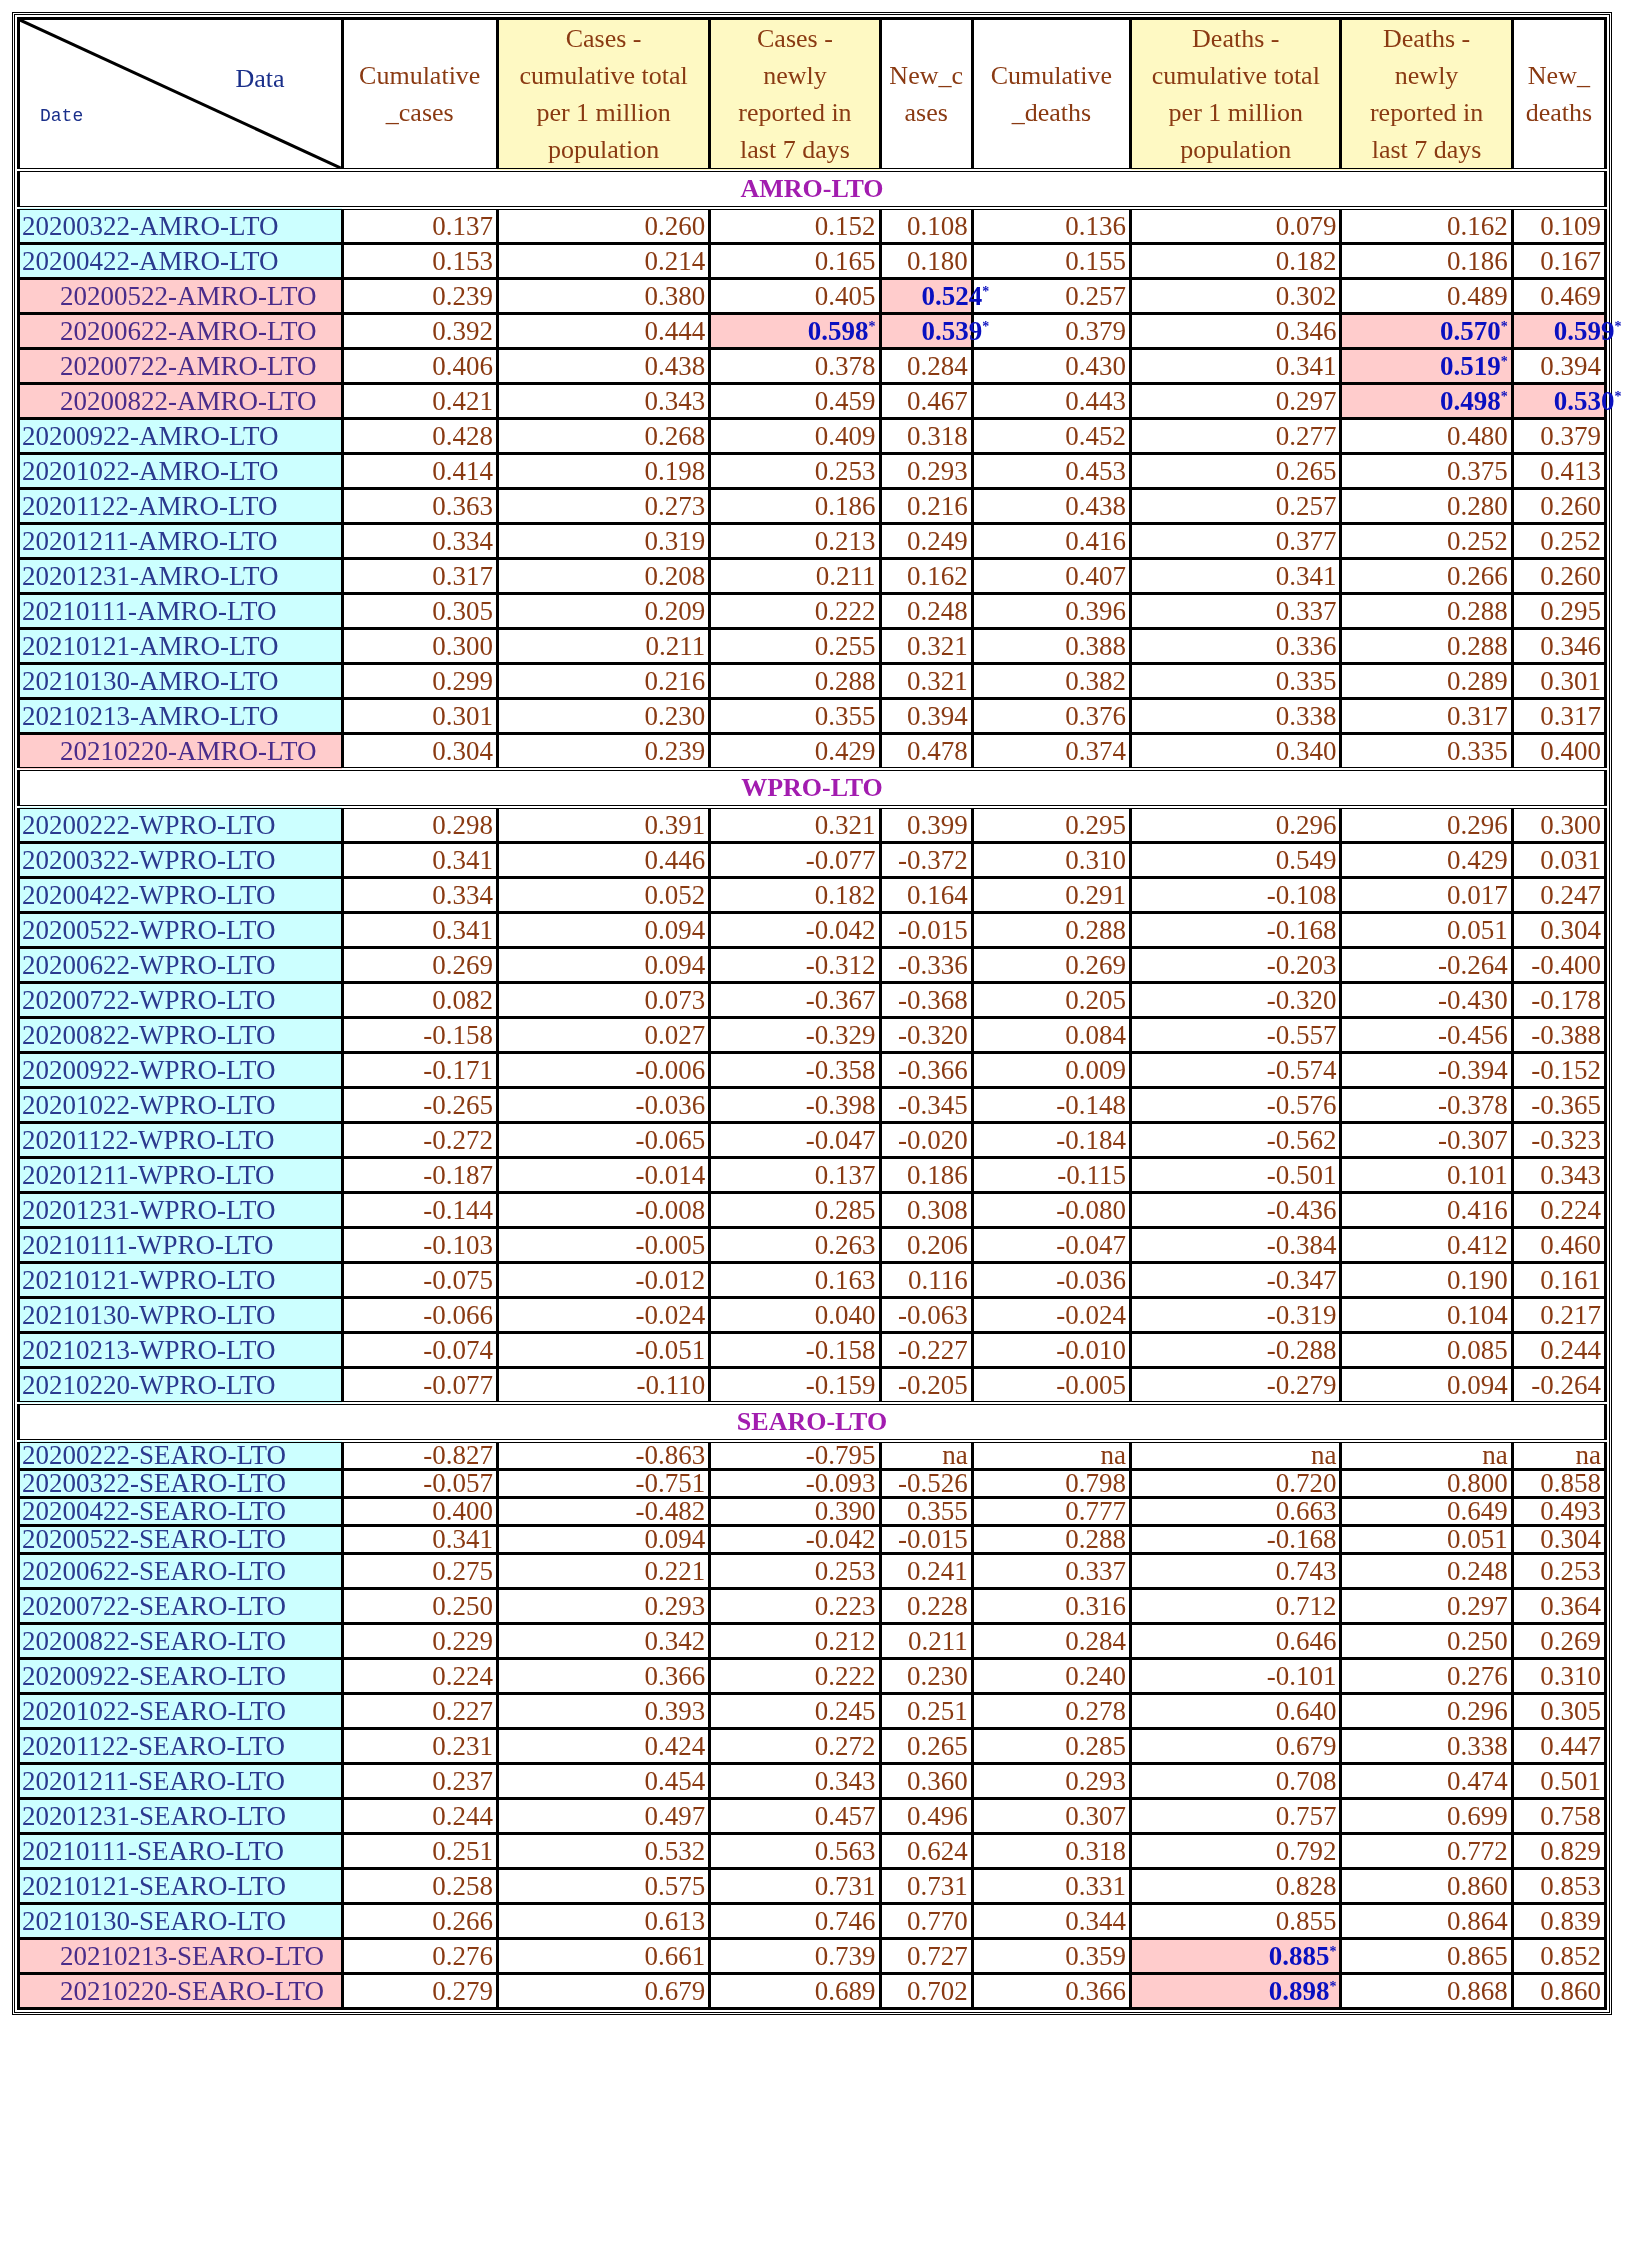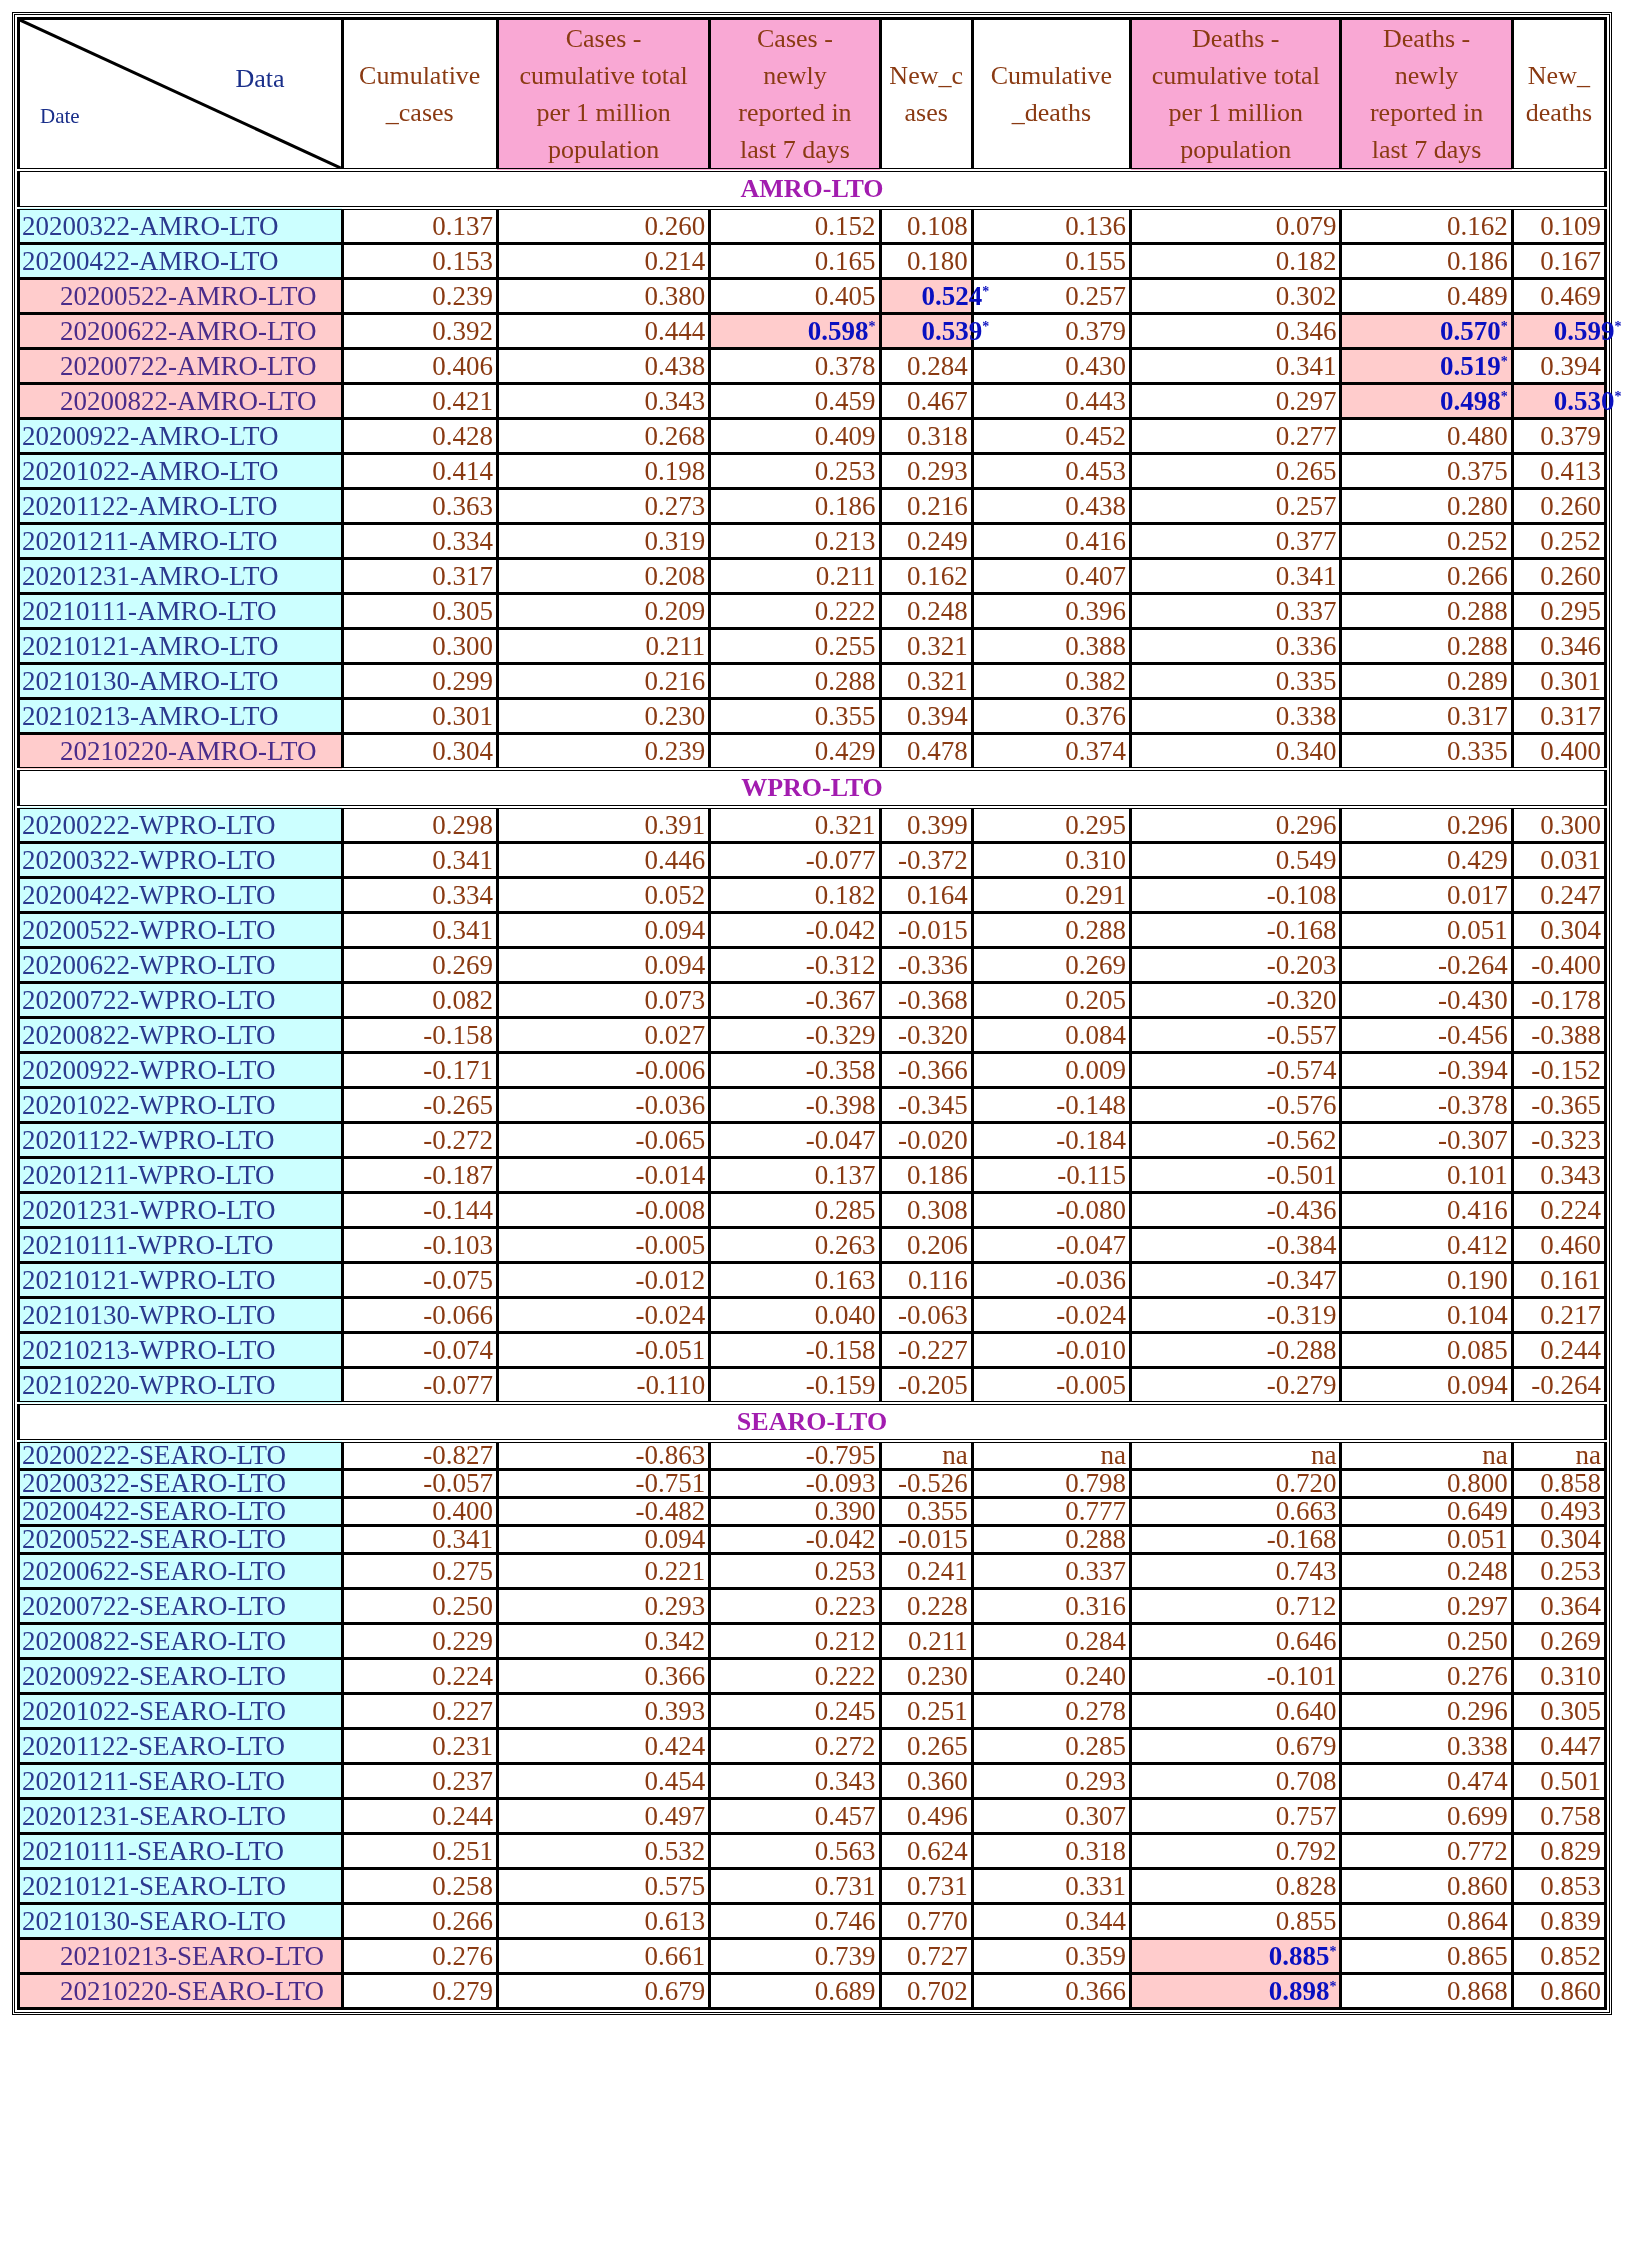--- a/index.html
+++ b/index.html
@@ -8,7 +8,7 @@
   table { border-collapse: collapse; width: 100%; table-layout: fixed; }
   td, th { border: 3px solid #000; padding: 0 3px; font-weight: normal; }
   .hdr th { height: 142px; font-size: 26px; color: #8a3a12; line-height: 37px; vertical-align: middle; text-align: center; background: #fff; }
-  .hdr th.y { background: #f9a8d4; }
+  .hdr th.y { background: #fef9c3; }
   .diag { position: relative; padding: 0; background: linear-gradient(to top right, transparent calc(50% - 2px), #000 calc(50% - 2px), #000 calc(50% + 2px), transparent calc(50% + 2px)); }
   .diag .l1 { position: absolute; right: 56px; top: 40px; font-size: 26px; color: #1a2f8a; }
   .diag .l2 { position: absolute; left: 20px; top: 78px; font-size: 21px; color: #1a2f8a; }

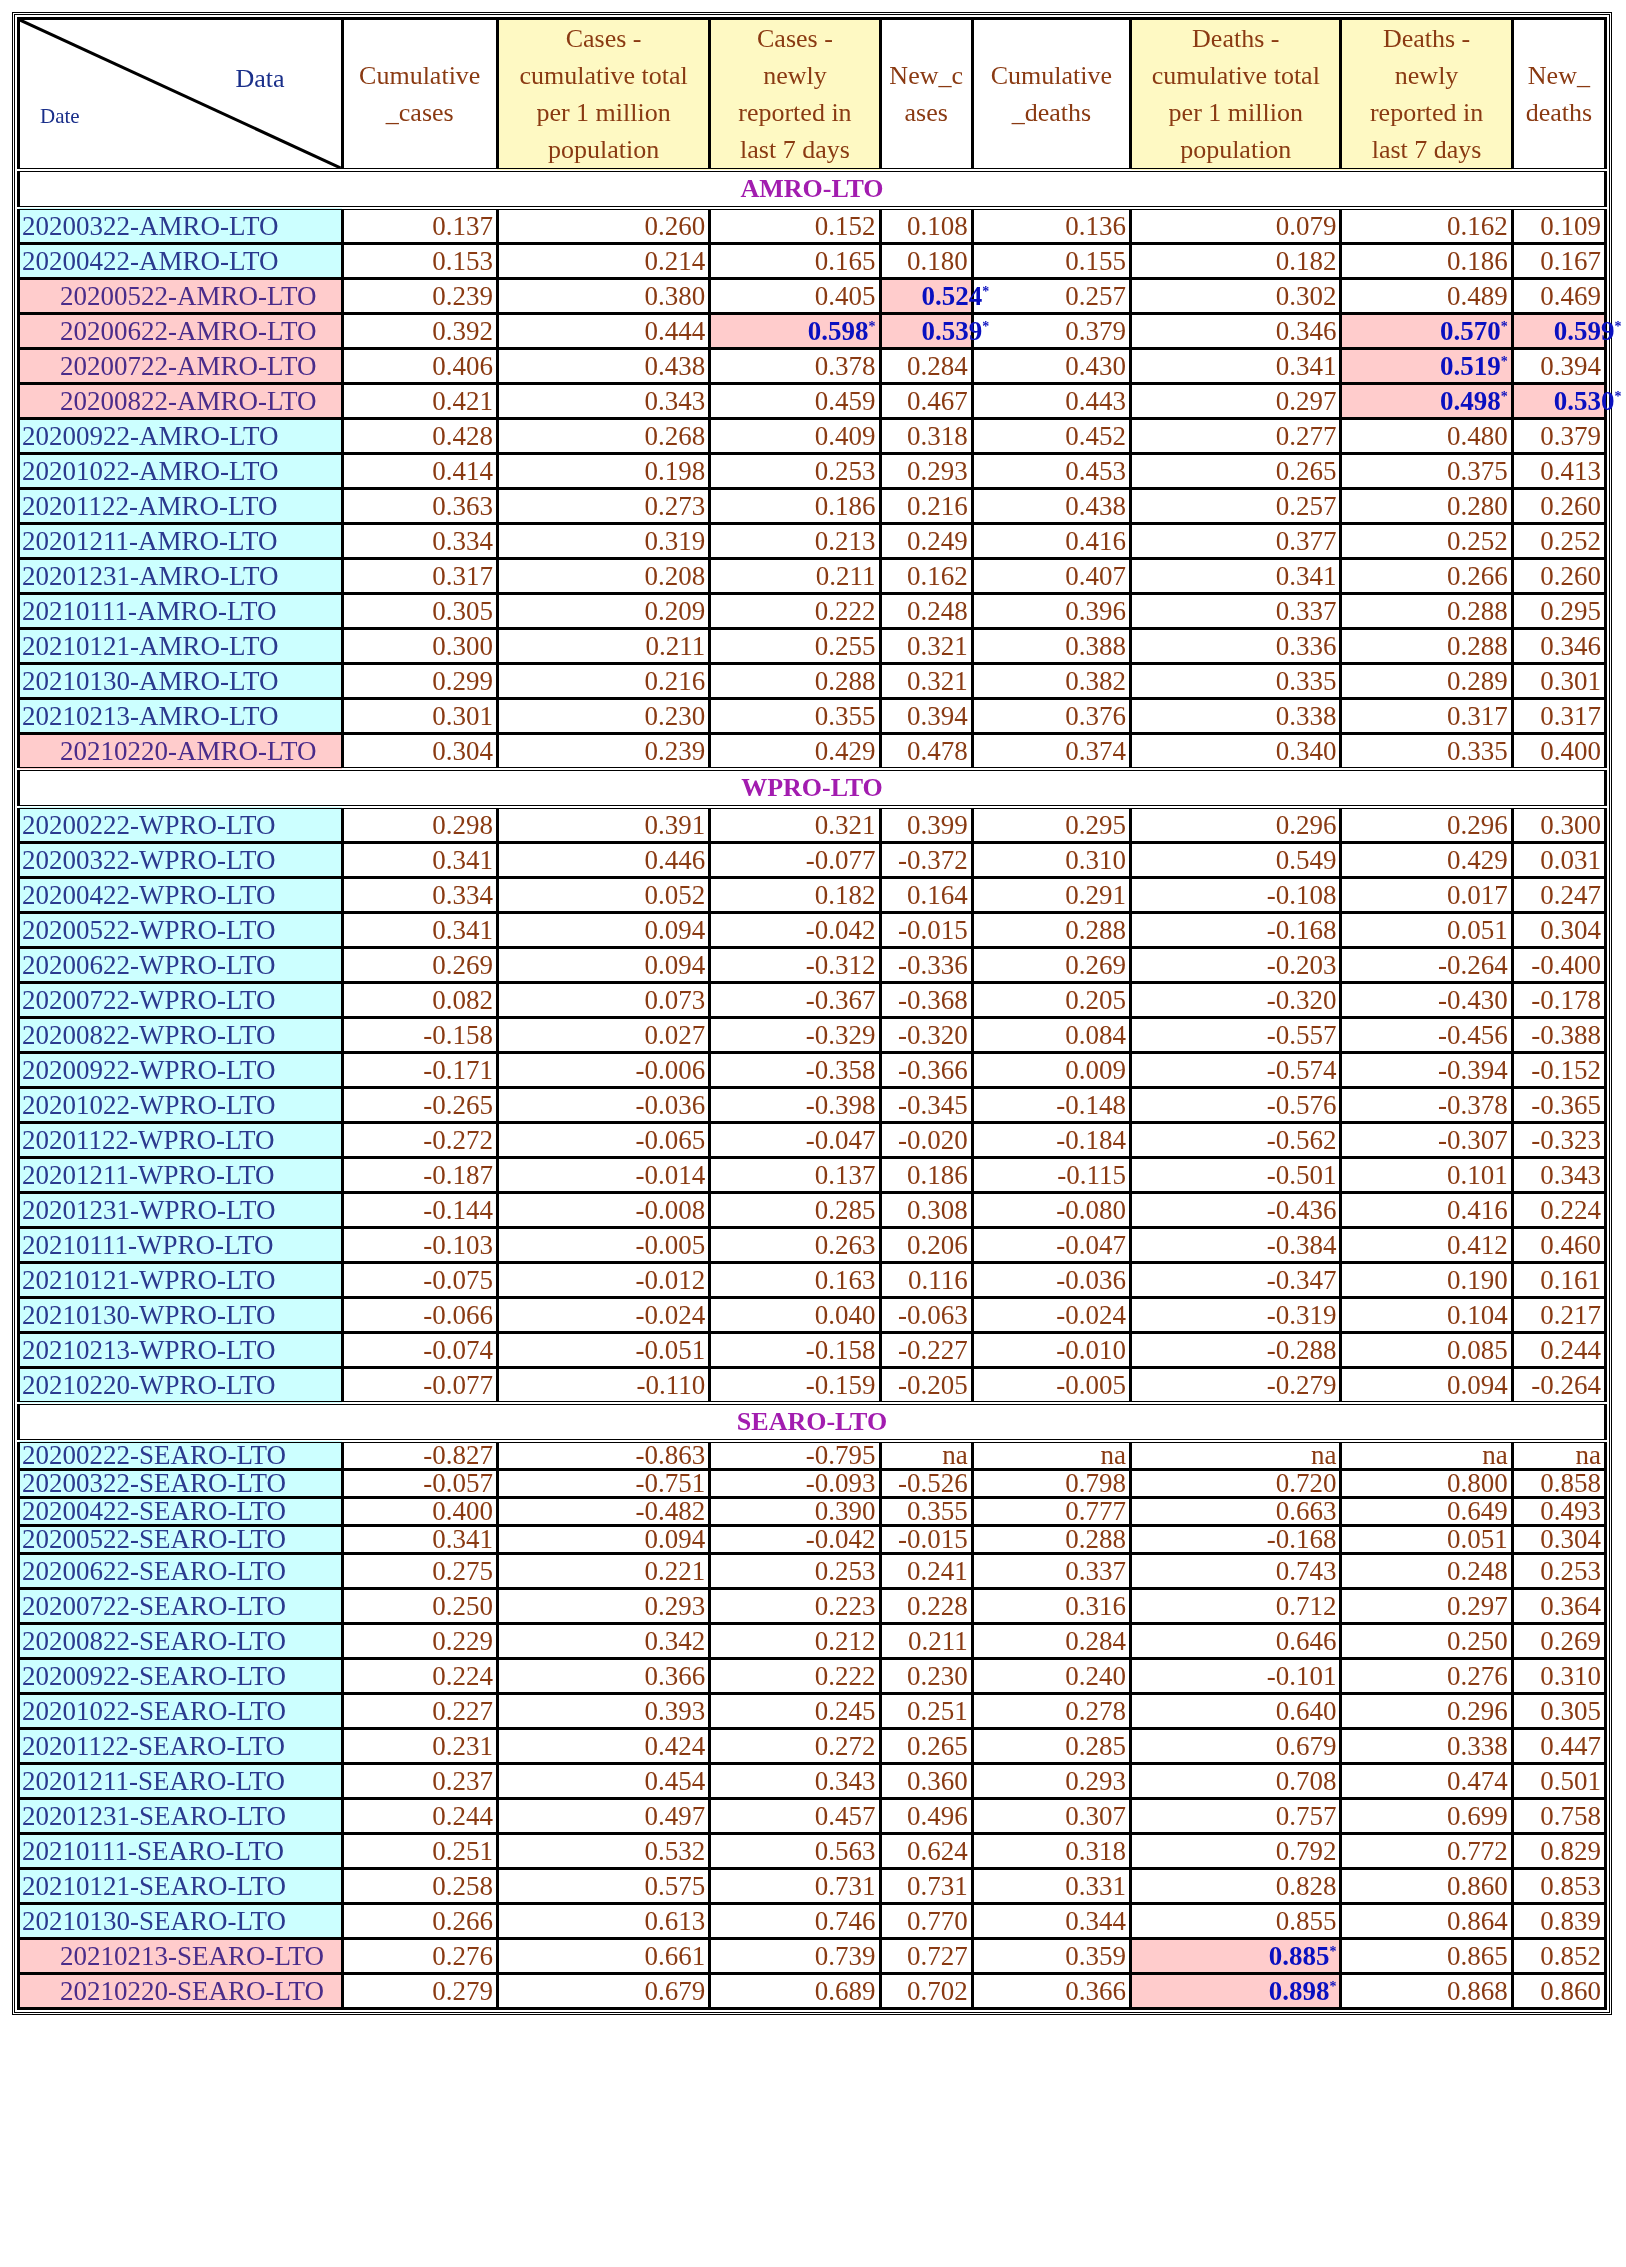--- a/index.html
+++ b/index.html
@@ -11,7 +11,7 @@
   .hdr th.y { background: #fef9c3; }
   .diag { position: relative; padding: 0; background: linear-gradient(to top right, transparent calc(50% - 2px), #000 calc(50% - 2px), #000 calc(50% + 2px), transparent calc(50% + 2px)); }
   .diag .l1 { position: absolute; right: 56px; top: 40px; font-size: 26px; color: #1a2f8a; }
-  .diag .l2 { position: absolute; left: 20px; top: 78px; font-size: 21px; color: #1a2f8a; }
+  .diag .l2 { position: absolute; left: 20px; top: 78px; font-size: 18px; color: #1a2f8a; font-family: Liberation Mono, monospace; }
   .diag { background: none; margin-left: 47px; }
   .diag svg { position: absolute; left: 0; top: 0; width: 100%; height: 100%; }
   .sec td { height: 34px; text-align: center; font-weight: bold; font-size: 26px; color: #a21caf; background: #fff; border-left: 3px solid #000; border-right: 3px solid #000; border-top: 4px double #000; border-bottom: 4px double #000; }

